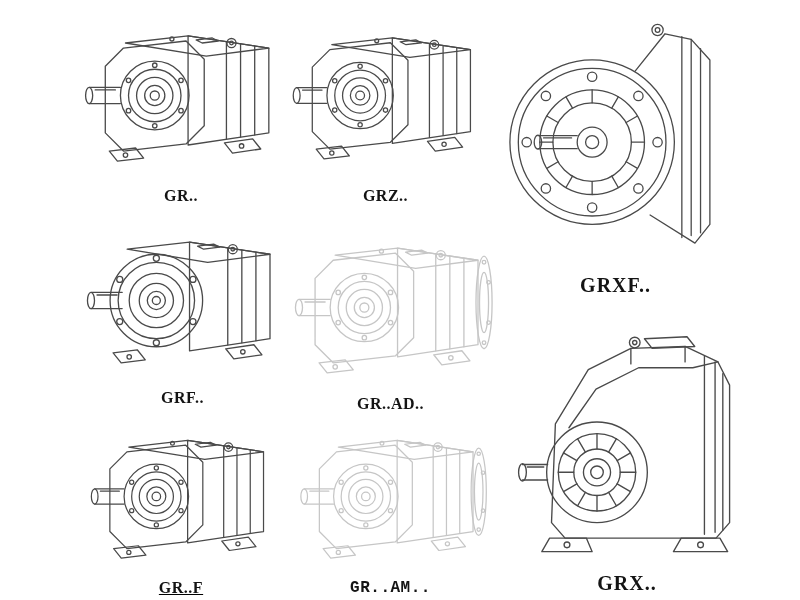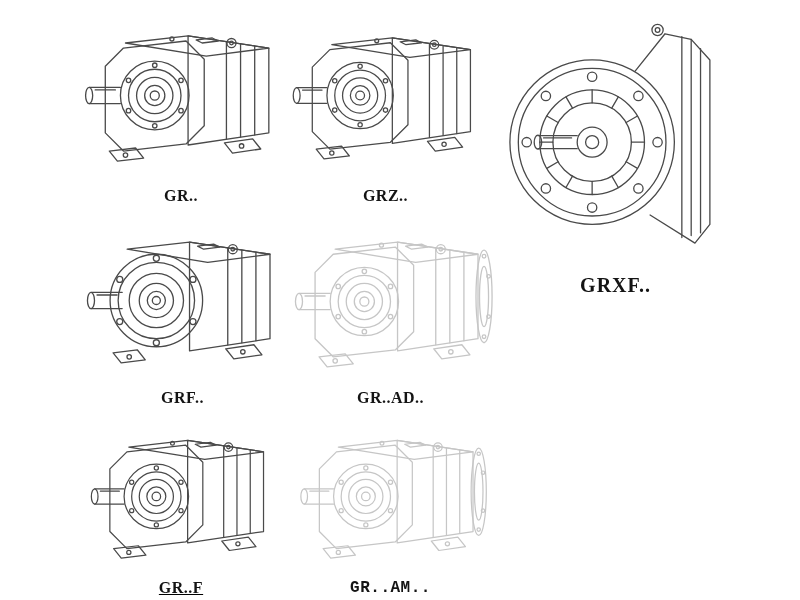--- a/index.html
+++ b/index.html
@@ -25,7 +25,7 @@
   .f-grz  { left: 283px; top: 2px;   width: 205px; height: 206px; }
   .f-grxf { left: 488px; top: 2px;   width: 255px; height: 298px; }
   .f-grf  { left: 75px;  top: 212px; width: 215px; height: 198px; }
-  .f-grad { left: 283px; top: 212px; width: 215px; height: 198px; }
+  .f-grad { left: 283px; top: 218px; width: 215px; height: 198px; }
   .f-grx  { left: 492px; top: 300px; width: 270px; height: 298px; }
   .f-grft { left: 75px;  top: 412px; width: 212px; height: 188px; text-decoration: underline; }
   .f-gram { left: 283px; top: 412px; width: 215px; height: 188px; font-family: Liberation Mono, monospace; }

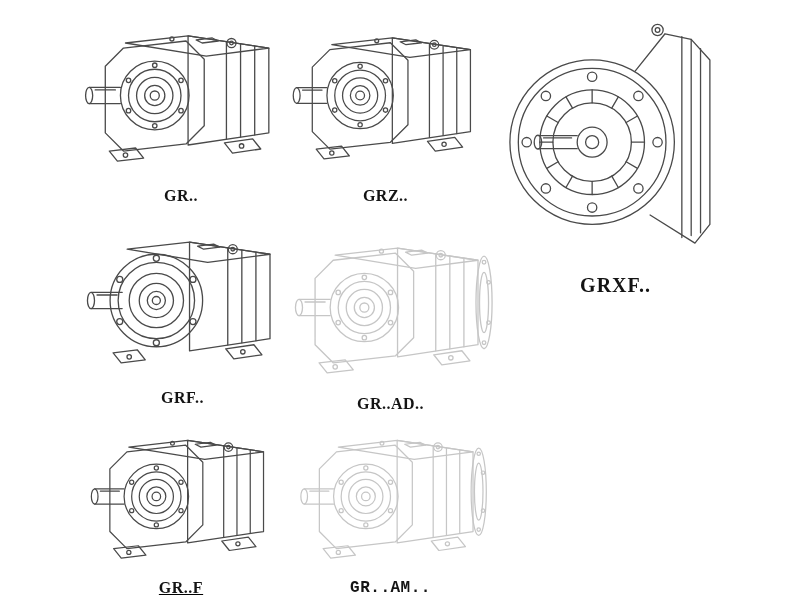--- a/index.html
+++ b/index.html
@@ -200,6 +200,12 @@
     <figcaption class="lbl">GR..AD..</figcaption>
   </figure>
 
+  <figure class="fig lg f-grx">
+    <svg viewBox="0 0 260 280" data-style="solid">
+        <use href="#gb-grx" width="260" height="280"></use>
+      </svg>
+    <figcaption class="lbl">GRX..</figcaption>
+  </figure>
 
   <figure class="fig f-grft">
     <svg viewBox="0 0 210 175" data-style="solid">

